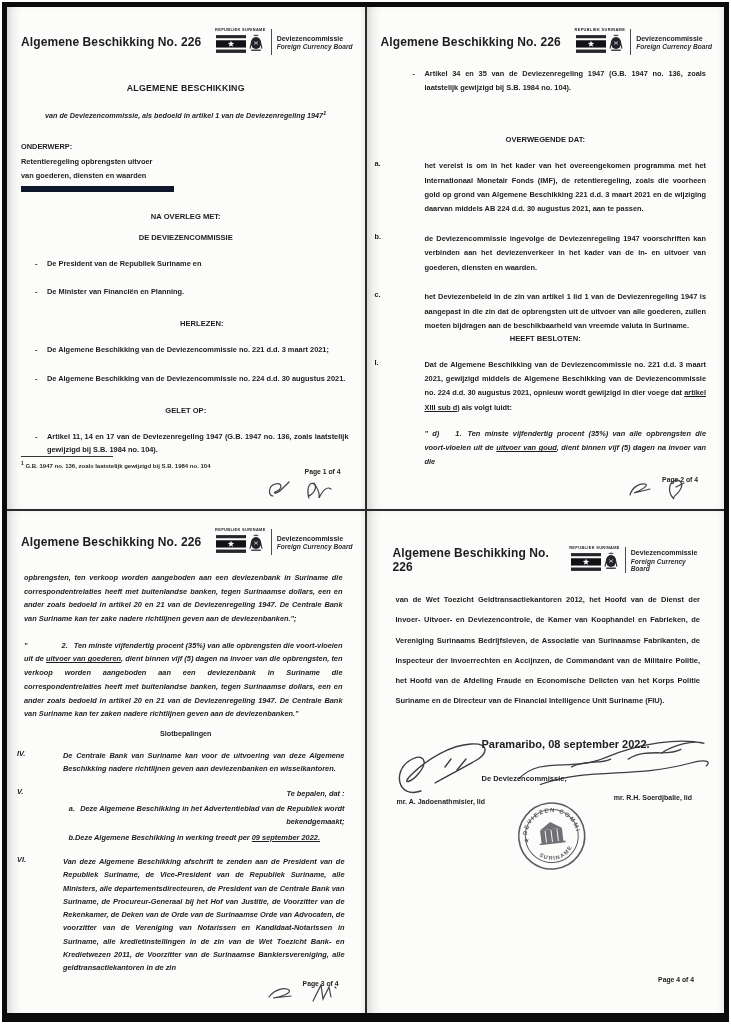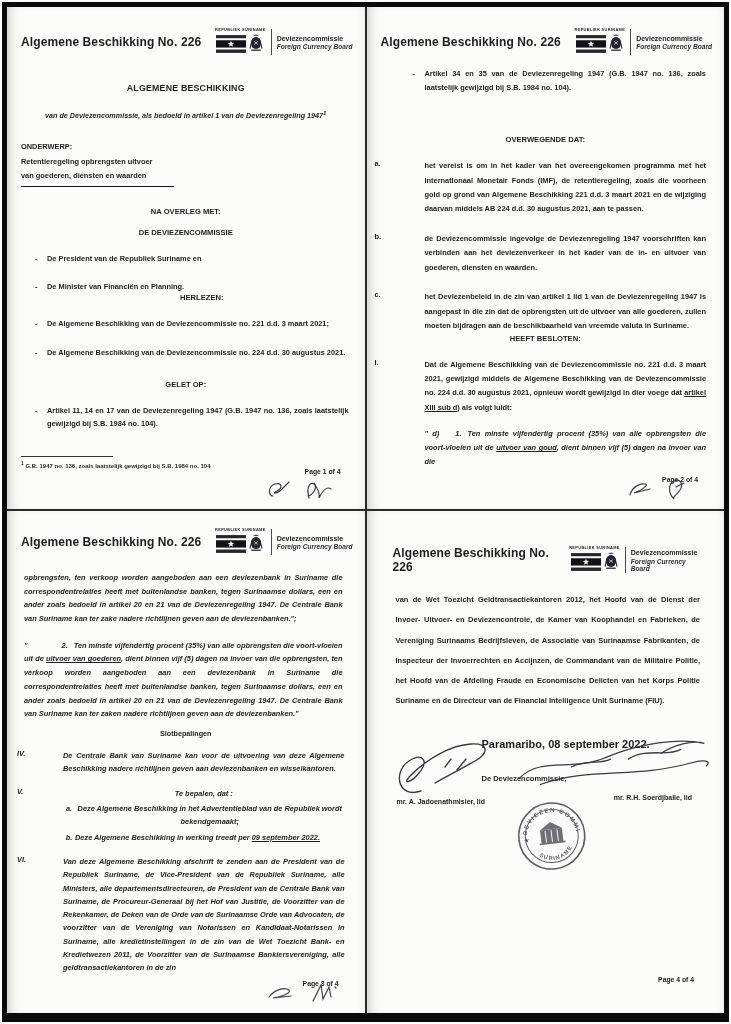--- a/index.html
+++ b/index.html
@@ -34,7 +34,7 @@
   .p1 .title{font-size:8.8px;letter-spacing:.2px;margin-top:26px;}
   .p1 .subtitle{text-align:center;font-style:italic;font-weight:bold;font-size:7.2px;margin-top:17px;}
   .p1 .abblock{margin:20px 14px 0 14px;font-weight:bold;font-size:7.4px;line-height:1.95;}
-  .p1 .abblock .ul2{display:inline-block;border-bottom:1px solid #0f172a;padding-bottom:2px;padding-right:28px;}
+  .p1 .abblock .ul2{display:inline-block;border-bottom:6px solid #0f172a;padding-bottom:2px;padding-right:28px;}
   .p1 .chead.c1{margin-top:12px;} .p1 .chead.c2{margin-top:20px;}
   .p1 .chead.c3{padding-left:32px;} .p1 .chead.c4{margin-top:21px;}
   .dash-item{display:flex;margin:15px 16px 0 28px;font-size:7.4px;font-weight:bold;line-height:1.8;}

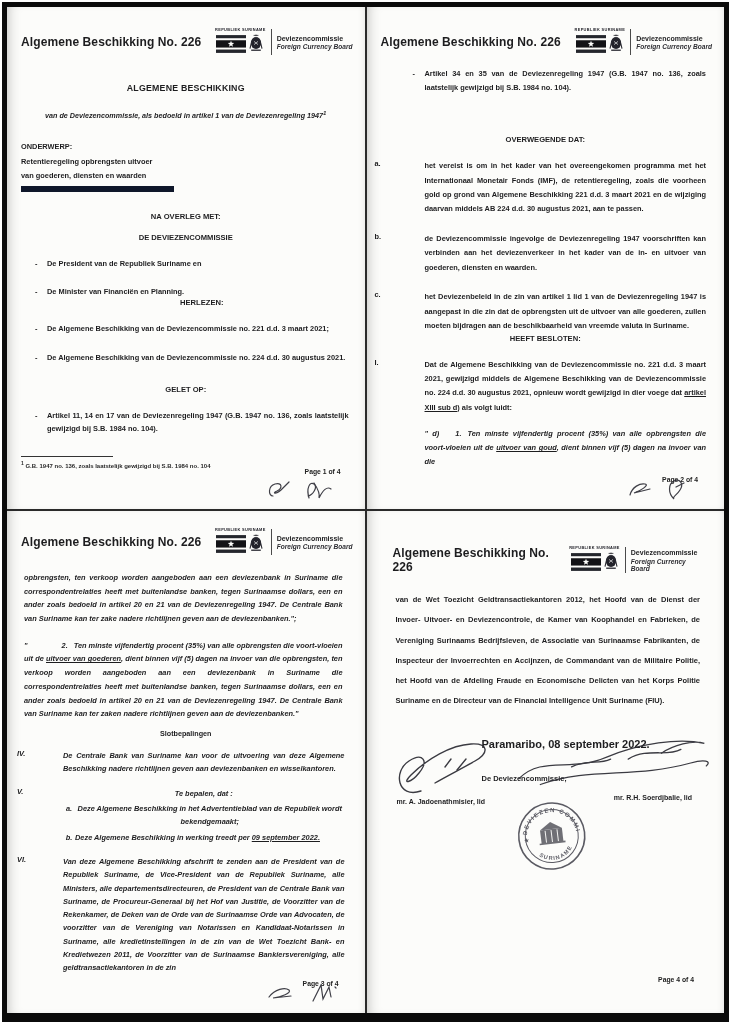--- a/index.html
+++ b/index.html
@@ -36,7 +36,7 @@
   .p1 .abblock{margin:20px 14px 0 14px;font-weight:bold;font-size:7.4px;line-height:1.95;}
   .p1 .abblock .ul2{display:inline-block;border-bottom:6px solid #0f172a;padding-bottom:2px;padding-right:28px;}
   .p1 .chead.c1{margin-top:12px;} .p1 .chead.c2{margin-top:20px;}
-  .p1 .chead.c3{padding-left:32px;} .p1 .chead.c4{margin-top:21px;}
+  .p1 .chead.c3{margin-top:21px;padding-left:32px;} .p1 .chead.c4{margin-top:21px;}
   .dash-item{display:flex;margin:15px 16px 0 28px;font-size:7.4px;font-weight:bold;line-height:1.8;}
   .dash-item .dash{width:12px;flex:none;}
   .p1 .footer-note{position:absolute;left:14px;bottom:40px;width:300px;}

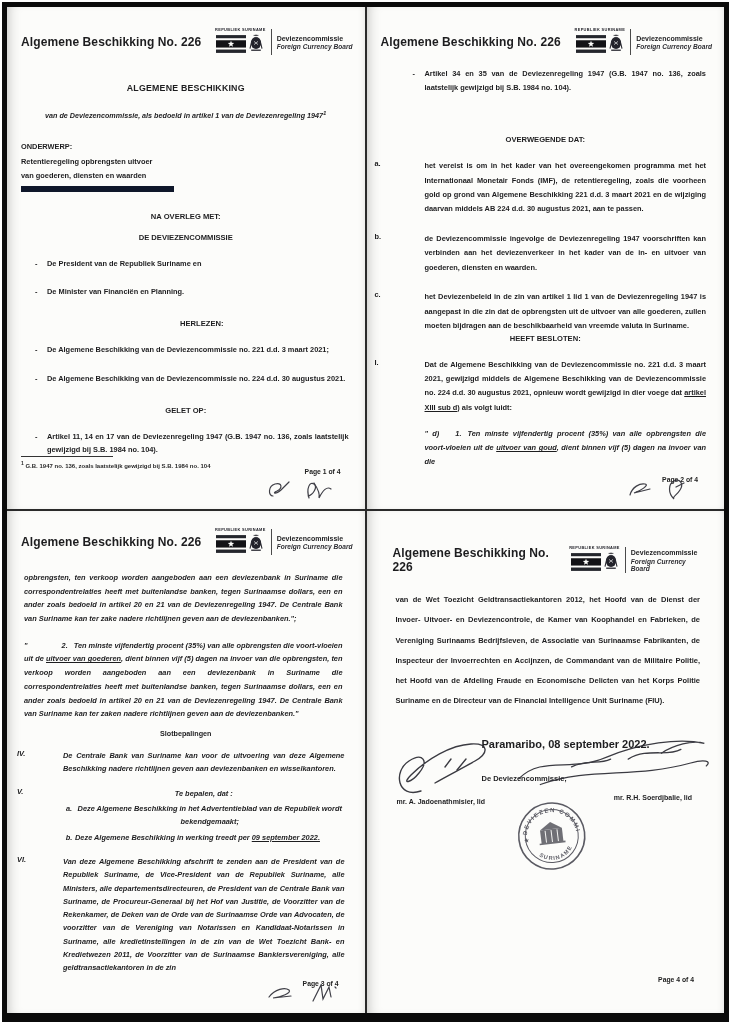--- a/index.html
+++ b/index.html
@@ -277,7 +277,7 @@
 
      <div class="ltr-item">
             <span class="ltr">V.</span>
-            <span class="txt" style="text-align:center">
+            <span class="txt" style="text-align:right">
         <span>Te bepalen, dat :</span>
         <span class="sub-item">
                 <span class="sm">a.</span>

